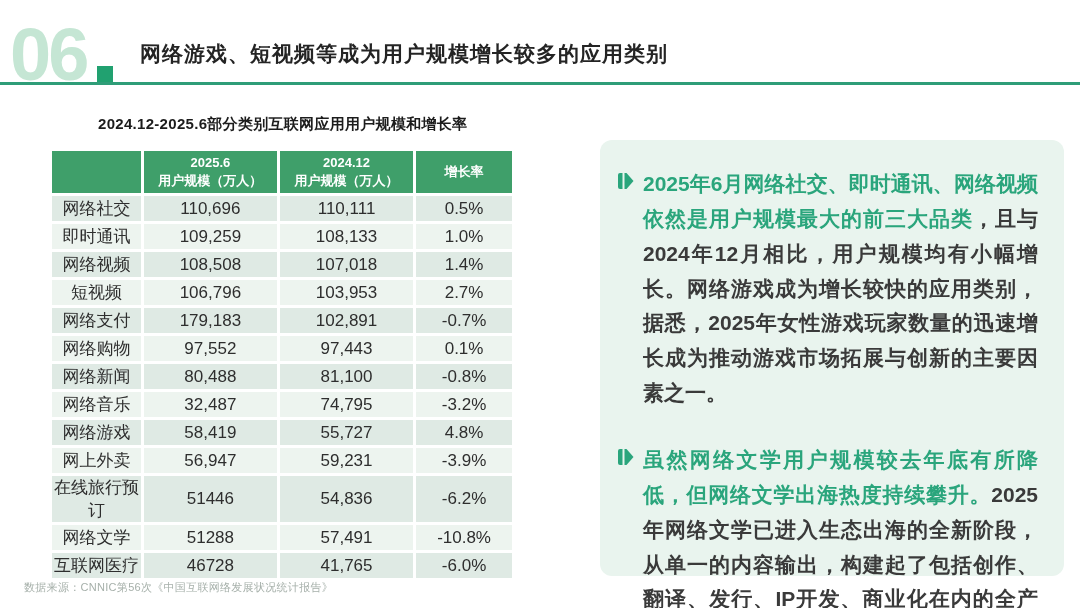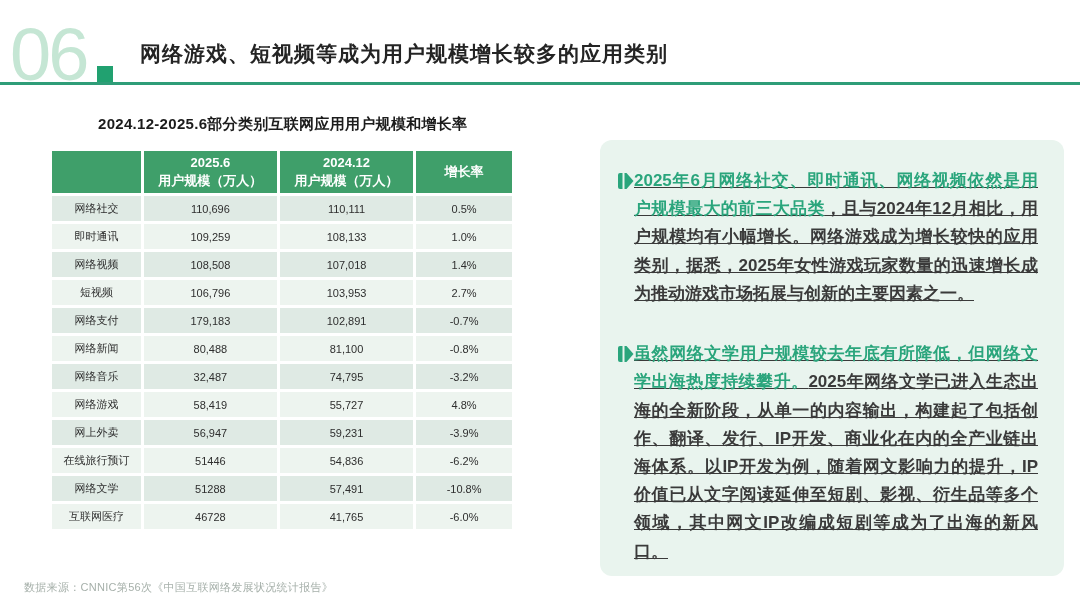--- a/index.html
+++ b/index.html
@@ -15,7 +15,7 @@
     --title-text:#242424; --body-text:#3a3a3a; --footer-text:#a6b0aa;
   }
   .page-number{
-    position:absolute; left:10px; top:18px; font-size:74px; font-weight:400;
+    position:absolute; left:10px; top:18px; font-size:74px; font-weight:700;
     line-height:1; letter-spacing:-3px; color:var(--page-number-green);
   }
   .page-square{

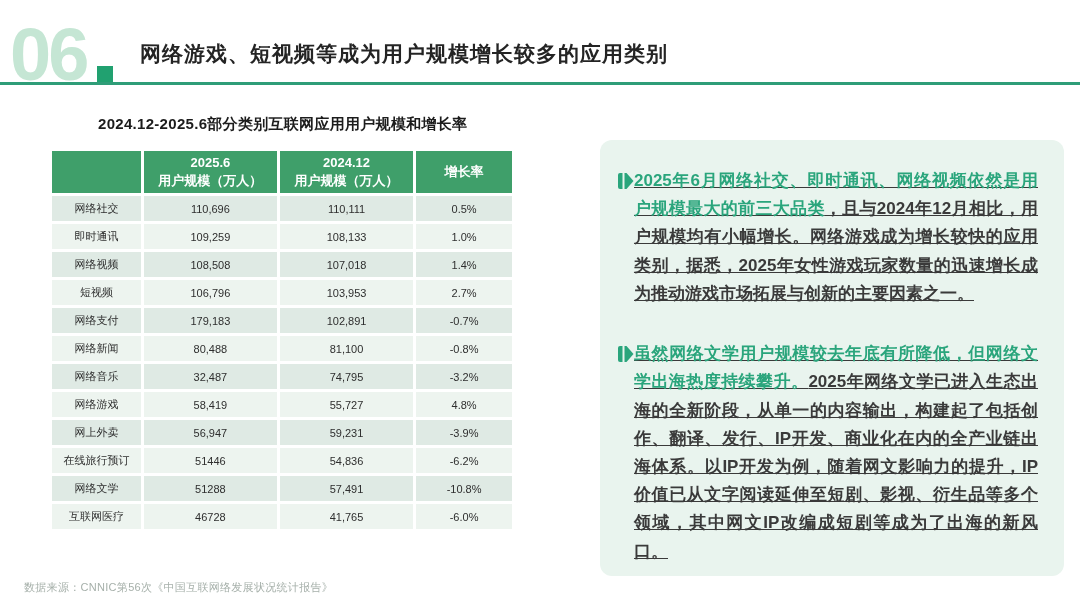--- a/index.html
+++ b/index.html
@@ -59,8 +59,8 @@
   .bullet-icon{ flex:0 0 17px; margin-top:5px; }
   .bullet-icon path{ fill:var(--accent-green); }
   .bullet-text{
-    font-size:17px; line-height:1.66; color:var(--body-text);
-    text-align:justify; font-weight:600;text-decoration:underline;
+    margin-left:9px; font-size:21px; line-height:1.66; color:var(--body-text);
+    text-align:justify; font-weight:600;
   }
   .hl-green{ color:var(--accent-green); font-weight:700; }
   .footer{

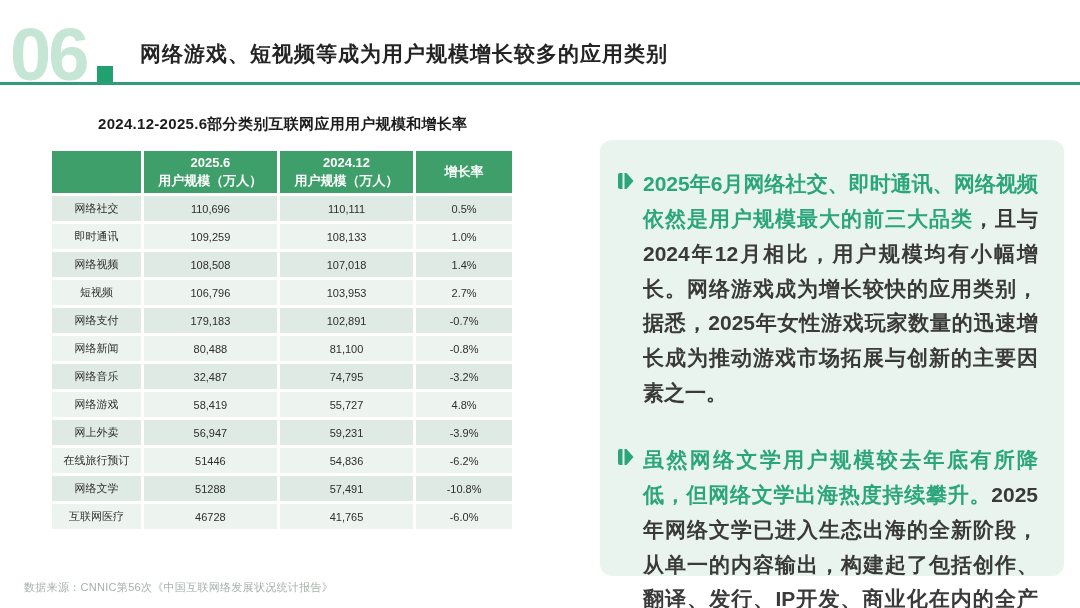--- a/index.html
+++ b/index.html
@@ -44,7 +44,7 @@
     height:42px; font-size:13px; line-height:1.35;
   }
   table.data tbody td{
-    height:25px; font-size:11px; color:#2e2e2e;
+    height:25px; font-size:17px; color:#2e2e2e;
   }
   table.data tbody tr:nth-child(odd) td{ background:var(--row-odd); }
   table.data tbody tr:nth-child(even) td{ background:var(--row-even); }

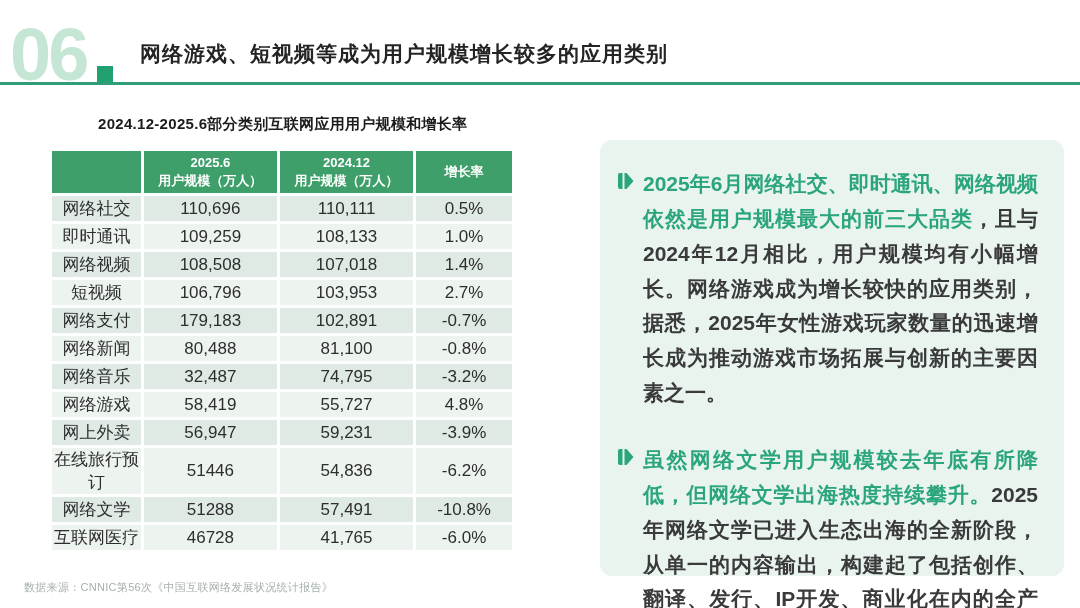--- a/index.html
+++ b/index.html
@@ -133,6 +133,12 @@
         <td>-0.7%</td>
       </tr>
       <tr>
+        <td>网络购物</td>
+        <td>97,552</td>
+        <td>97,443</td>
+        <td>0.1%</td>
+      </tr>
+      <tr>
         <td>网络新闻</td>
         <td>80,488</td>
         <td>81,100</td>

